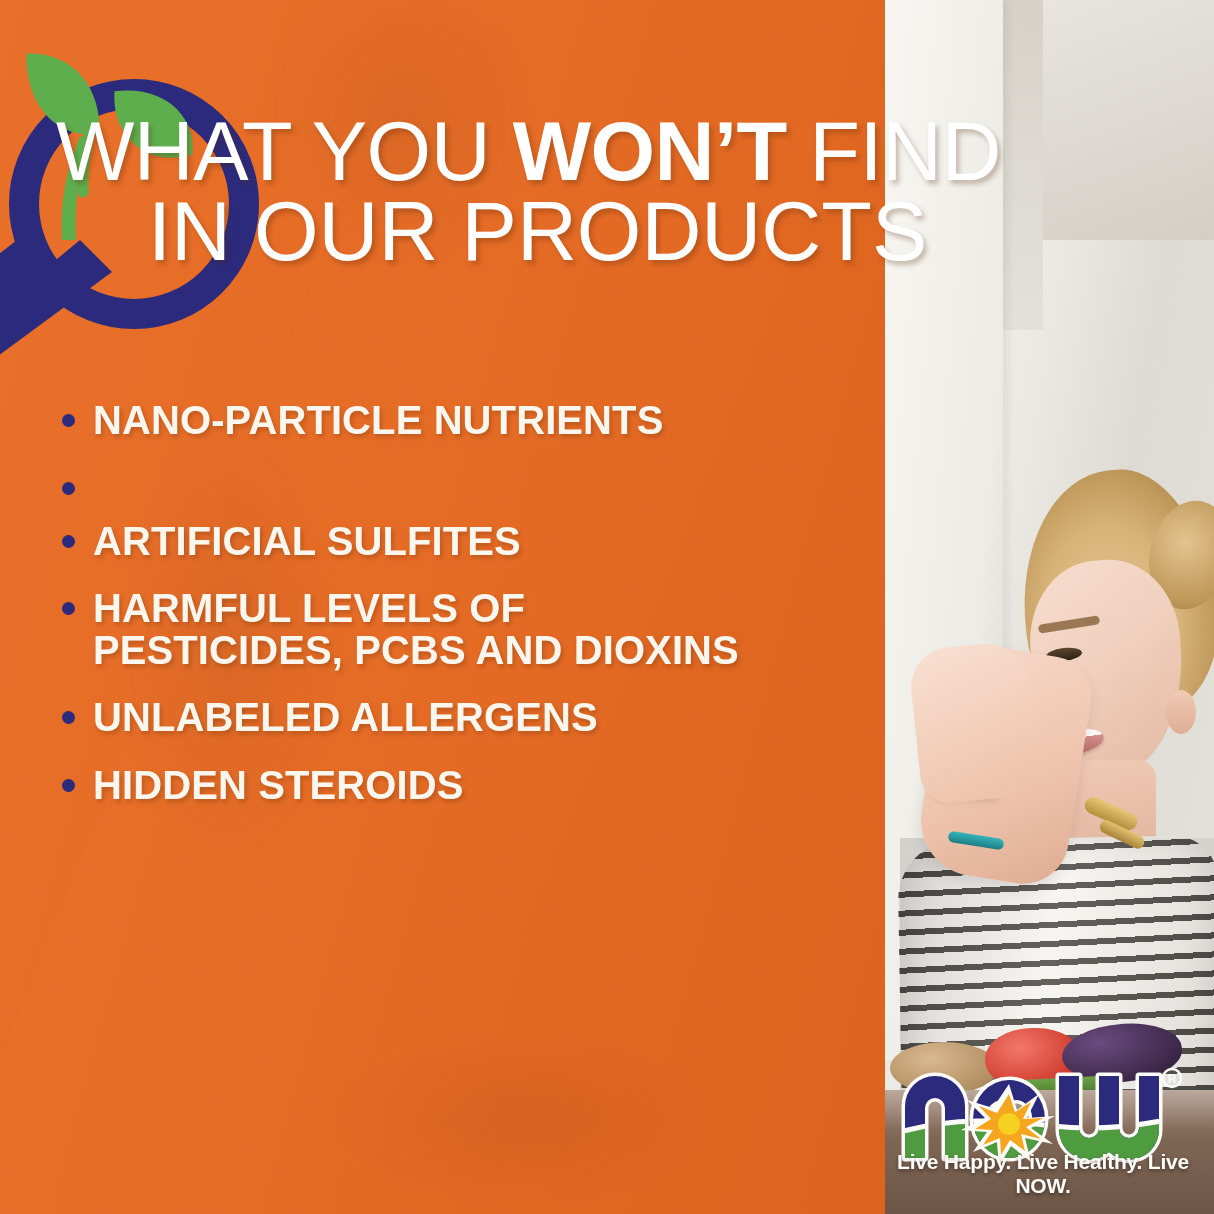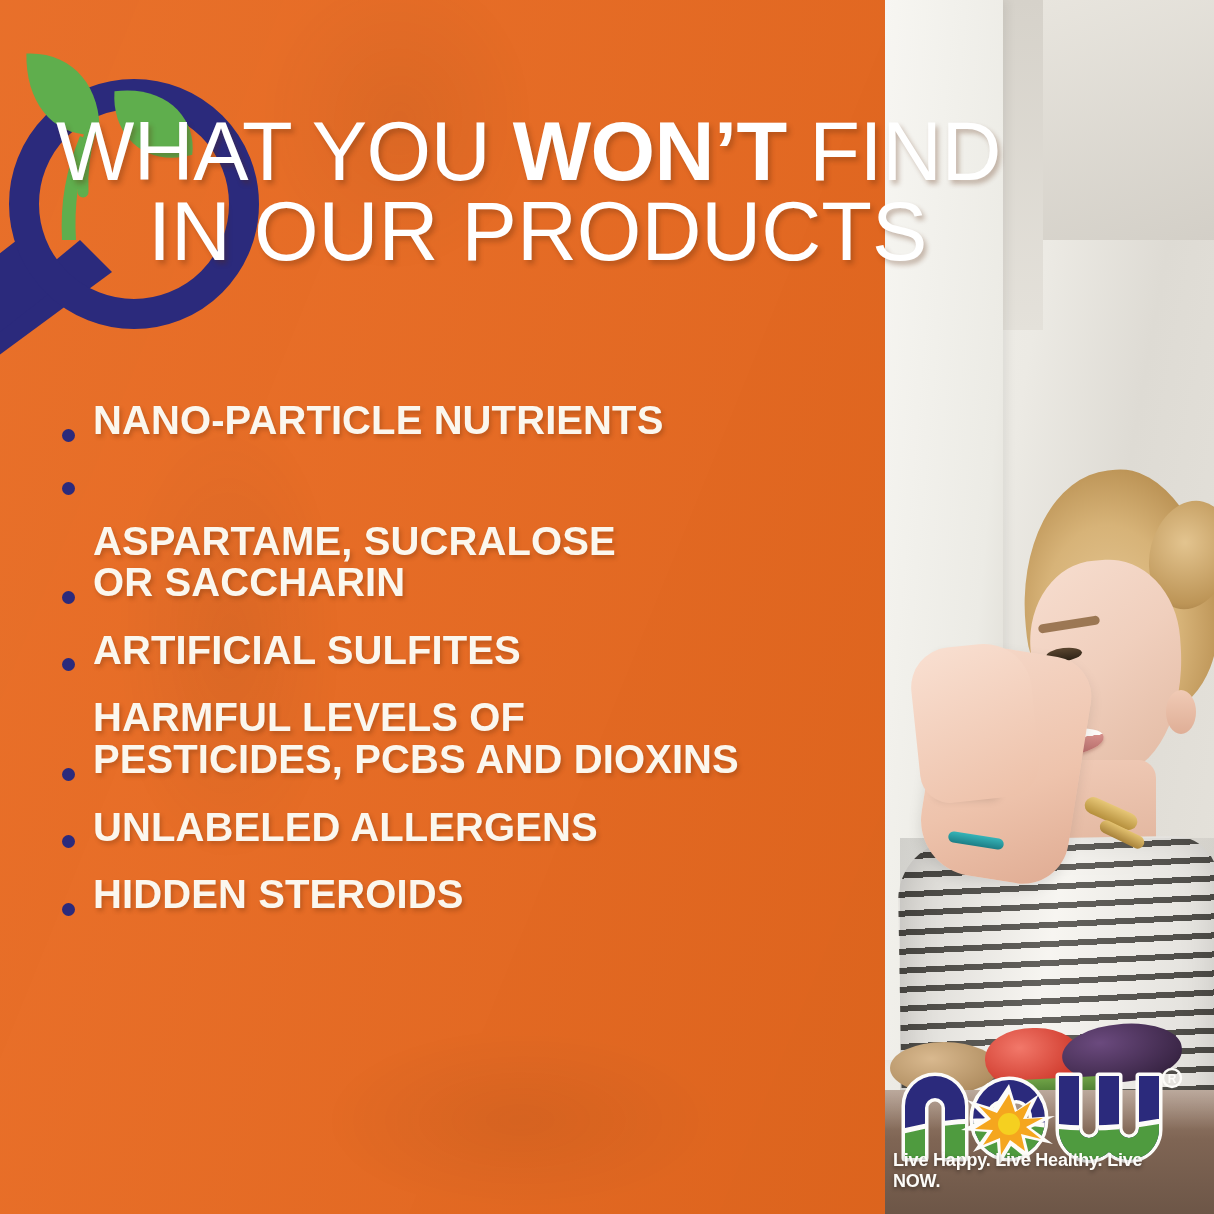--- a/index.html
+++ b/index.html
@@ -129,7 +129,7 @@
 
   
   .list{position:absolute;left:58px;top:400px;width:820px;}
-  .li{display:flex;align-items:flex-end;margin-bottom:26px;}
+  .li{display:flex;align-items:flex-start;margin-bottom:26px;}
   .dot{flex:0 0 auto;width:13px;height:13px;border-radius:50%;
     background:#2b2a7c;margin:14px 18px 0 4px;}
   .li-txt{

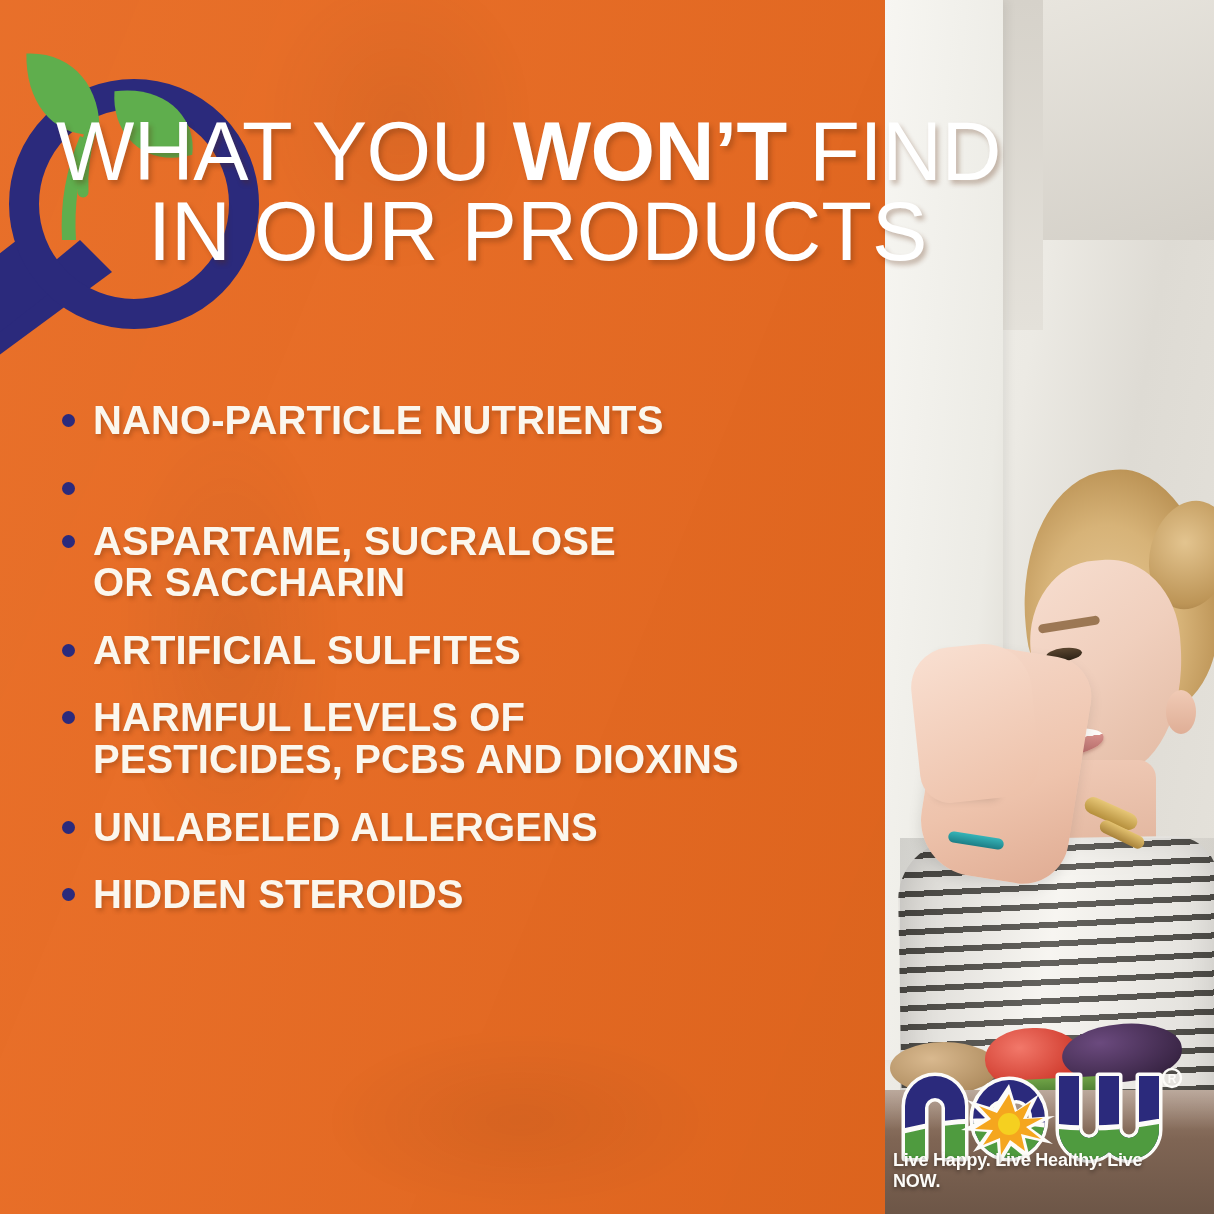--- a/index.html
+++ b/index.html
@@ -220,11 +220,6 @@
     </div>
     <div class="li">
       <span class="dot"></span>
-      <span class="li-txt">ASPARTAME, SUCRALOSE
-OR SACCHARIN</span>
-    </div>
-    <div class="li">
-      <span class="dot"></span>
       <span class="li-txt">ARTIFICIAL SULFITES</span>
     </div>
     <div class="li">

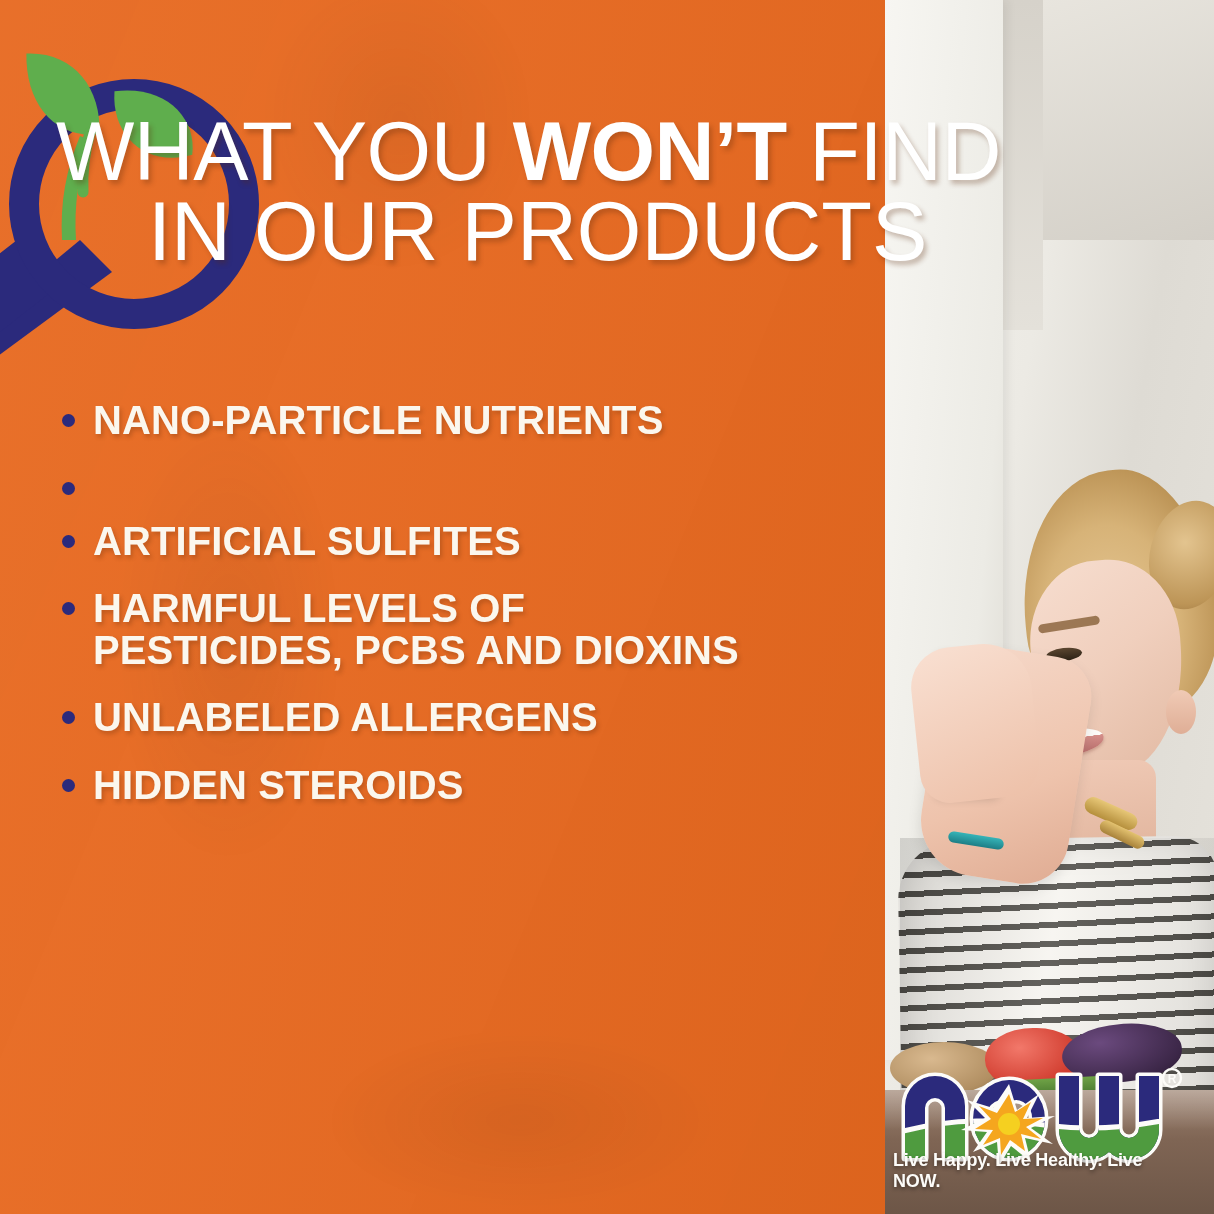--- a/index.html
+++ b/index.html
@@ -142,8 +142,8 @@
   
   .nowlogo{position:absolute;left:893px;top:1062px;width:300px;height:110px;}
   .tagline{
-    position:absolute;left:893px;top:1150px;width:300px;
-    color:#fdfcf9;font-size:18px;font-weight:700;letter-spacing:-.2px;
+    position:absolute;left:893px;top:1150px;width:300px;text-align:center;
+    color:#fdfcf9;font-size:21px;font-weight:700;letter-spacing:-.2px;
     text-shadow:0 2px 4px rgba(0,0,0,.45);
   }
 </style>

